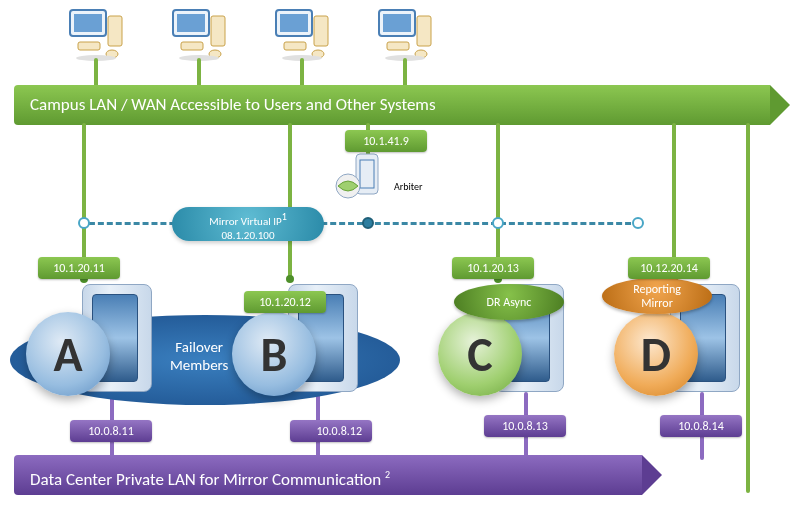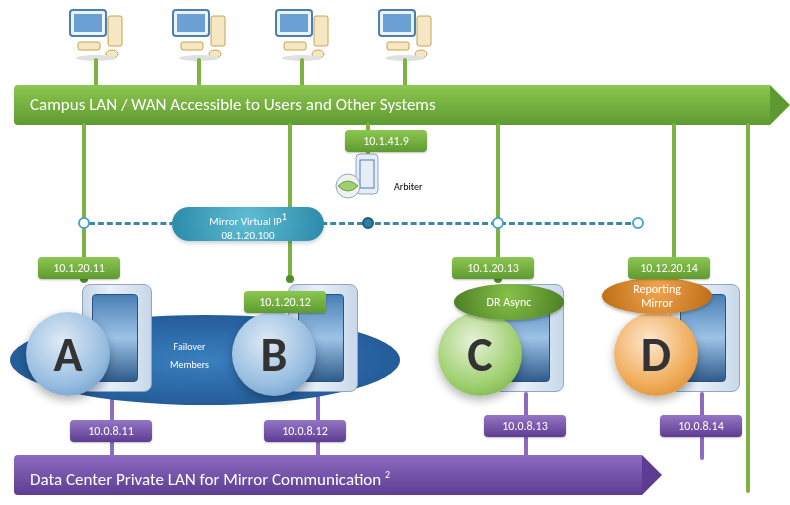--- a/index.html
+++ b/index.html
@@ -120,7 +120,7 @@
     position: absolute;
     left: 170px; top: 338px;
     color: #fff;
-    font-size: 10px;
+    font-size: 15px;
     text-align: center;
     line-height: 18px;
     z-index: 3;

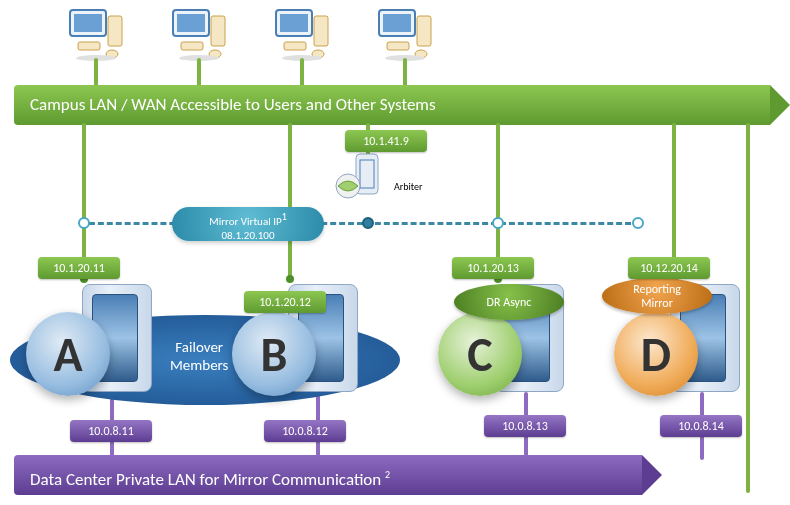--- a/index.html
+++ b/index.html
@@ -367,7 +367,7 @@
 <div class="ip purple" style="left:70px; top:420px;">
     <span>10.0.8.11</span>
   </div>
-<div class="ip purple" style="left:264px; top:420px;">
+<div class="ip purple" style="left:290px; top:420px;justify-content:flex-end;">
     <span>10.0.8.12</span>
   </div>
 <div class="ip purple" style="left:484px; top:415px;">

